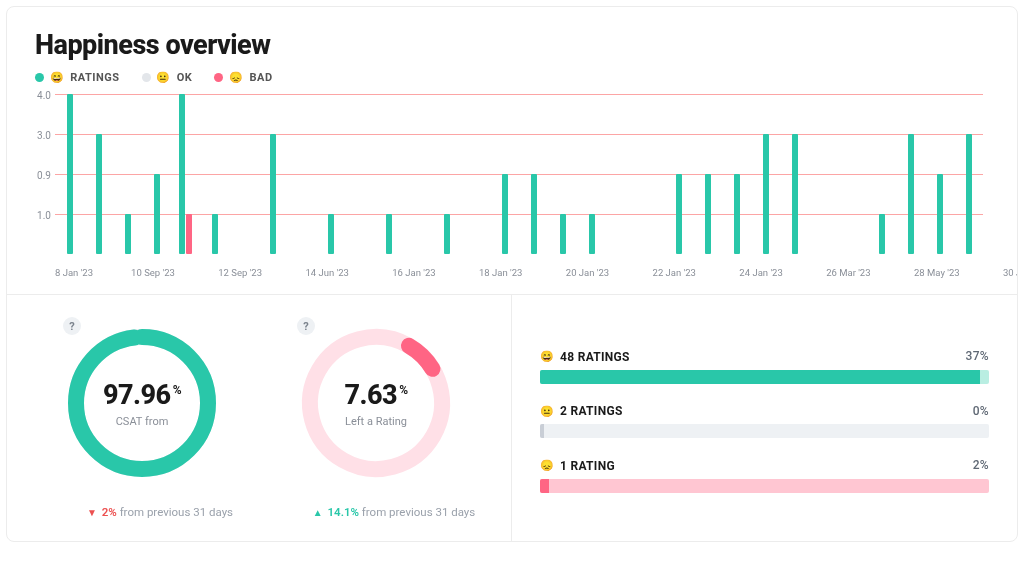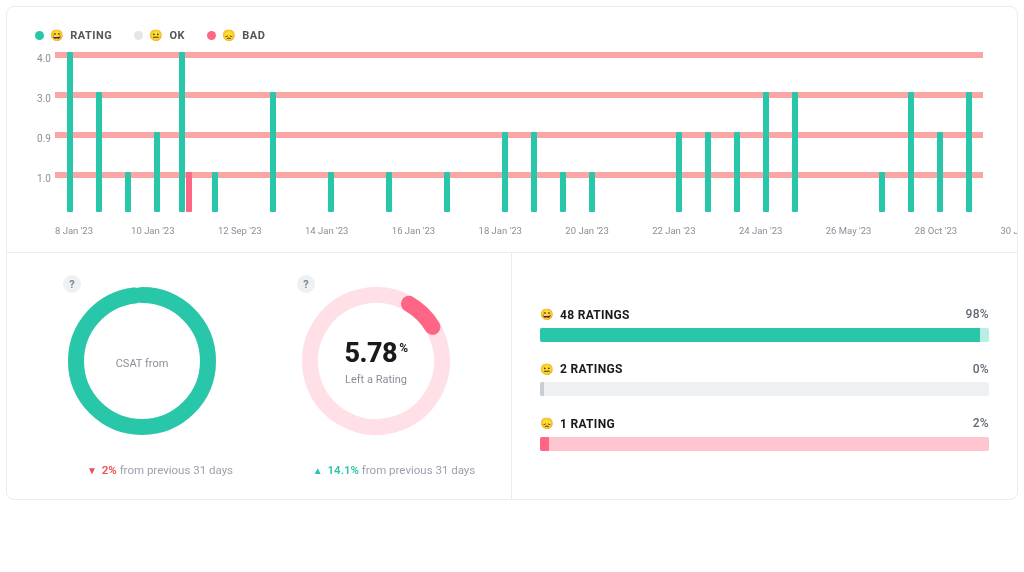--- a/index.html
+++ b/index.html
@@ -155,6 +155,7 @@
 <div class="card">
 
   <div class="chart-section">
+    <h1 class="title">Happiness overview</h1>
 
     <div class="legend">
       <div class="legend-item">

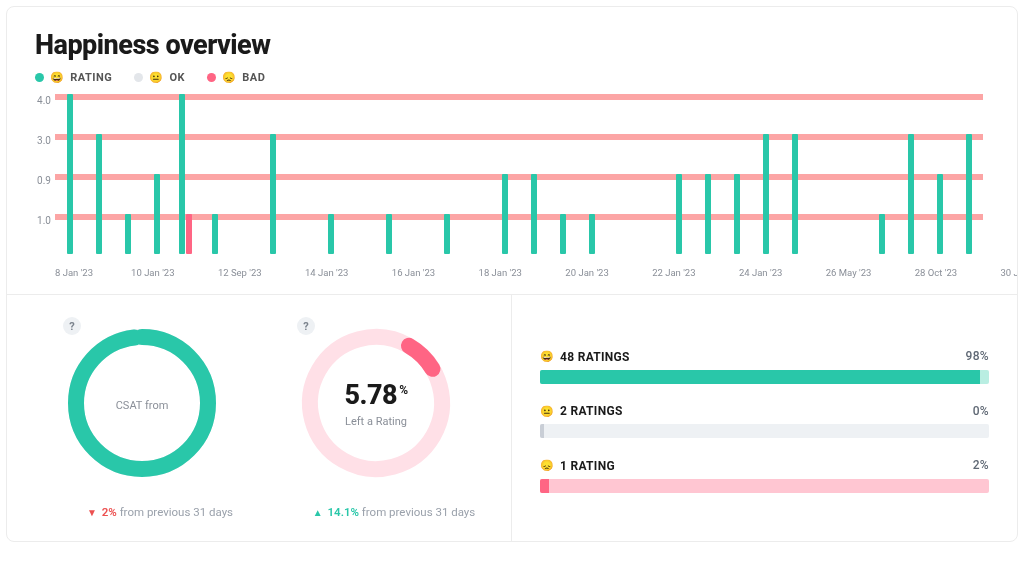--- a/index.html
+++ b/index.html
@@ -161,7 +161,7 @@
       <div class="legend-item">
         <span class="dot teal"></span>
         <span class="emoji">😄</span>
-        <span>RATING</span>
+        <span>RATINGS</span>
       </div>
       <div class="legend-item">
         <span class="dot grey"></span>

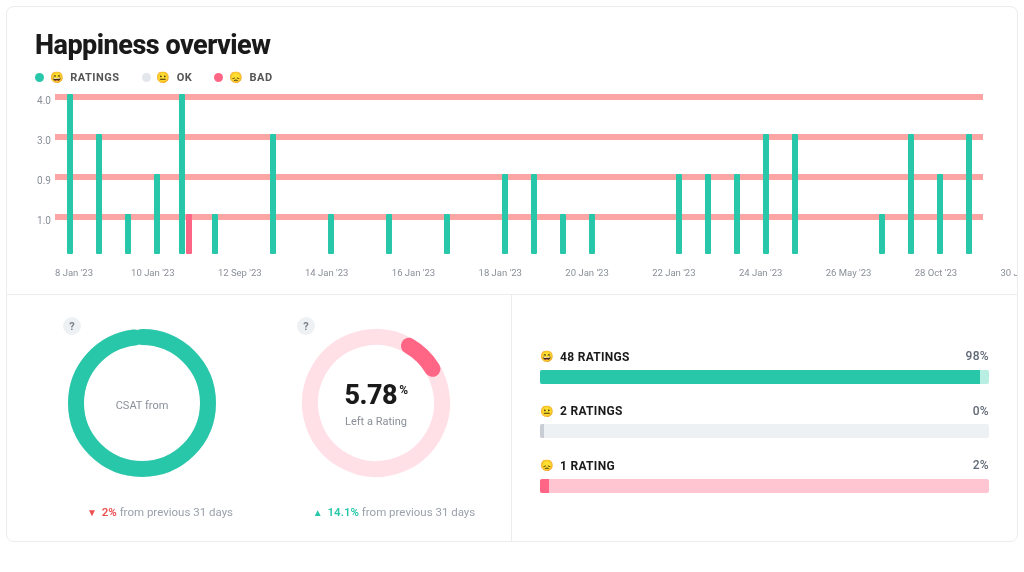--- a/index.html
+++ b/index.html
@@ -44,7 +44,7 @@
   .chart-area { position: relative; height: 190px; margin-left: -6px; }
   .grid { position: absolute; left: 26px; right: 6px; top: 0; bottom: 30px; }
   .gridline {
-    position: absolute; left: 0; right: 0; border-top: 6px solid #fca5a5; height: 0;
+    position: absolute; left: 0; right: 0; border-top: 1px solid #fca5a5; height: 0;
   }
   .ylabel {
     position: absolute; left: -26px; font-size: 10px; color: #8a8f98; transform: translateY(-50%);

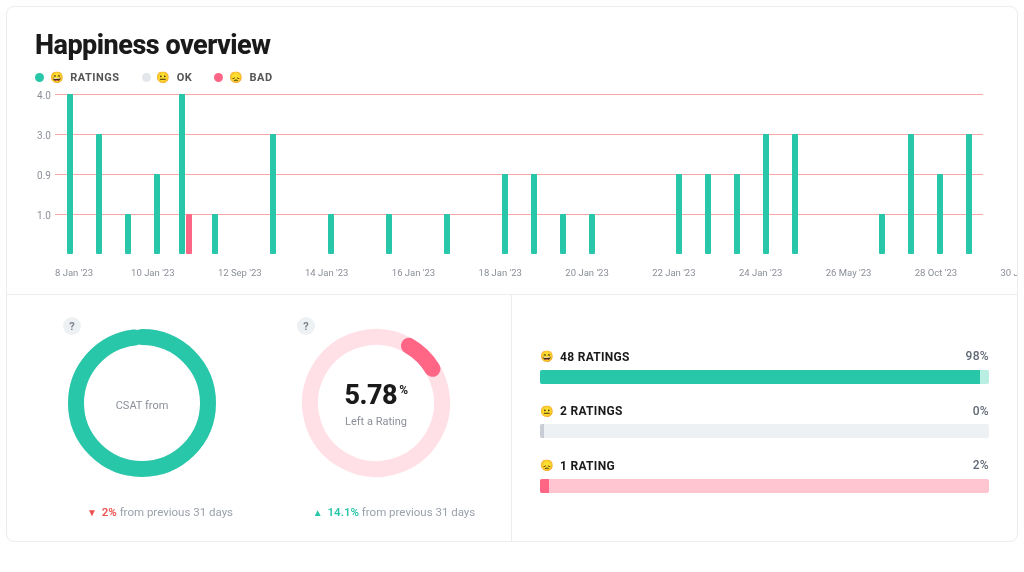--- a/index.html
+++ b/index.html
@@ -274,7 +274,7 @@
       <div class="xaxis" id="xaxis">
           <div class="xlabel">8 Jan '23</div>
           <div class="xlabel hidden">9 Jan '23</div>
-          <div class="xlabel">10 Jan '23</div>
+          <div class="xlabel">10 Sep '23</div>
           <div class="xlabel hidden">11 Jan '23</div>
           <div class="xlabel">12 Sep '23</div>
           <div class="xlabel hidden">13 Jan '23</div>

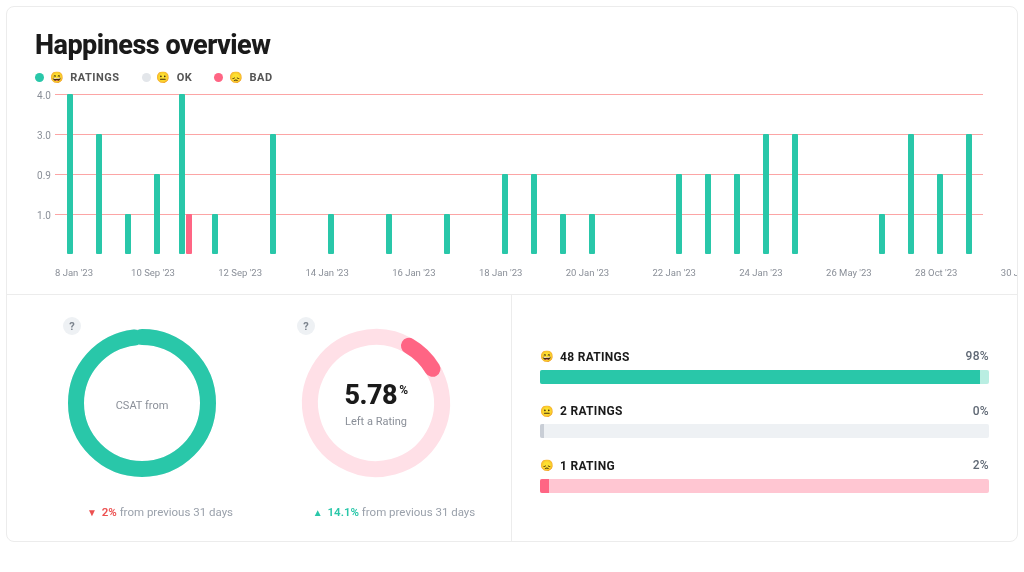--- a/index.html
+++ b/index.html
@@ -278,7 +278,7 @@
           <div class="xlabel hidden">11 Jan '23</div>
           <div class="xlabel">12 Sep '23</div>
           <div class="xlabel hidden">13 Jan '23</div>
-          <div class="xlabel">14 Jan '23</div>
+          <div class="xlabel">14 Jun '23</div>
           <div class="xlabel hidden">15 Jan '23</div>
           <div class="xlabel">16 Jan '23</div>
           <div class="xlabel hidden">17 Jan '23</div>

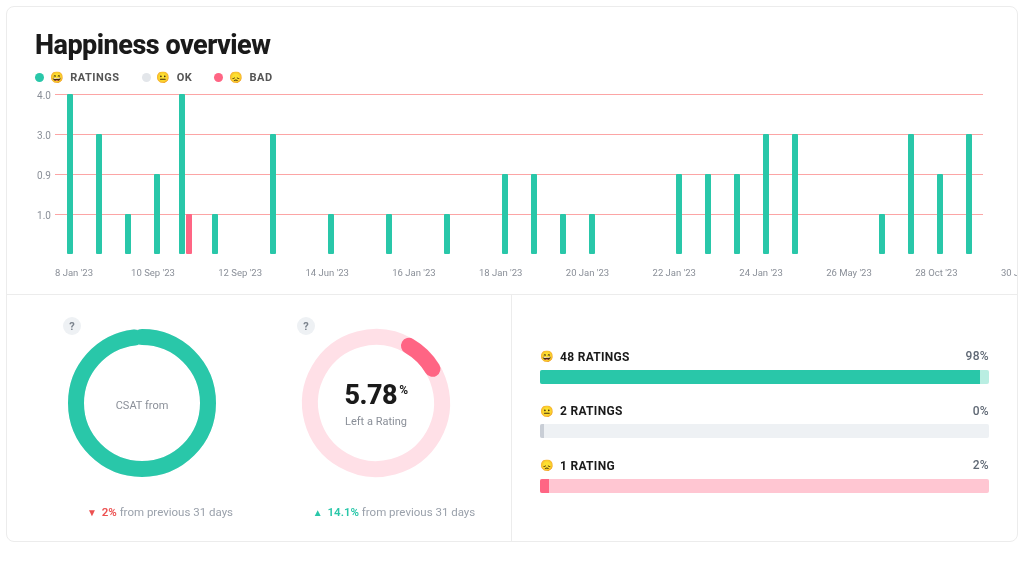--- a/index.html
+++ b/index.html
@@ -290,7 +290,7 @@
           <div class="xlabel hidden">23 Jan '23</div>
           <div class="xlabel">24 Jan '23</div>
           <div class="xlabel hidden">25 Jan '23</div>
-          <div class="xlabel">26 May '23</div>
+          <div class="xlabel">26 Mar '23</div>
           <div class="xlabel hidden">27 Jan '23</div>
           <div class="xlabel">28 Oct '23</div>
           <div class="xlabel hidden">29 Jan '23</div>

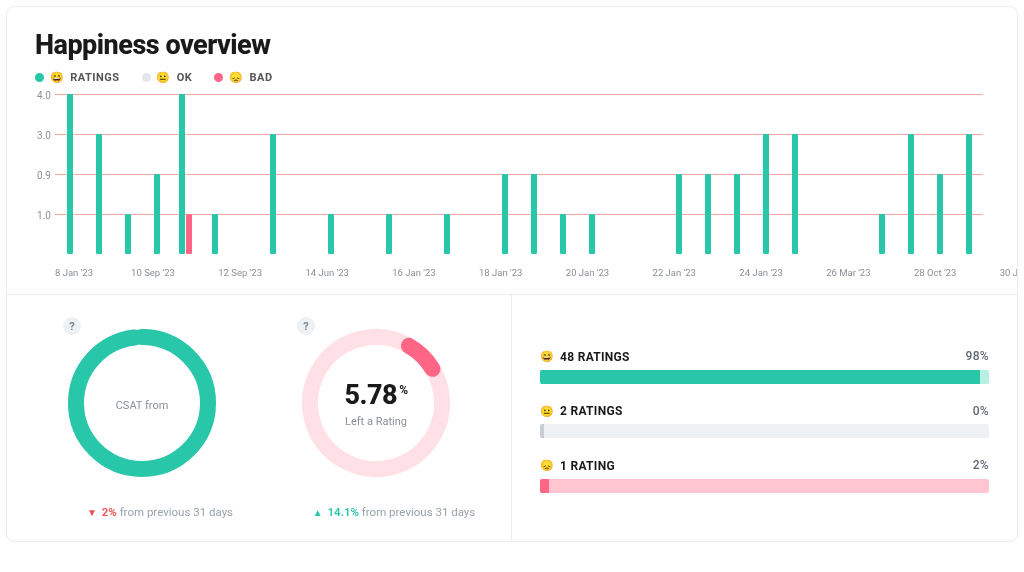--- a/index.html
+++ b/index.html
@@ -292,7 +292,7 @@
           <div class="xlabel hidden">25 Jan '23</div>
           <div class="xlabel">26 Mar '23</div>
           <div class="xlabel hidden">27 Jan '23</div>
-          <div class="xlabel">28 Oct '23</div>
+          <div class="xlabel">28 May '23</div>
           <div class="xlabel hidden">29 Jan '23</div>
           <div class="xlabel">30 Jan '23</div>
         </div>

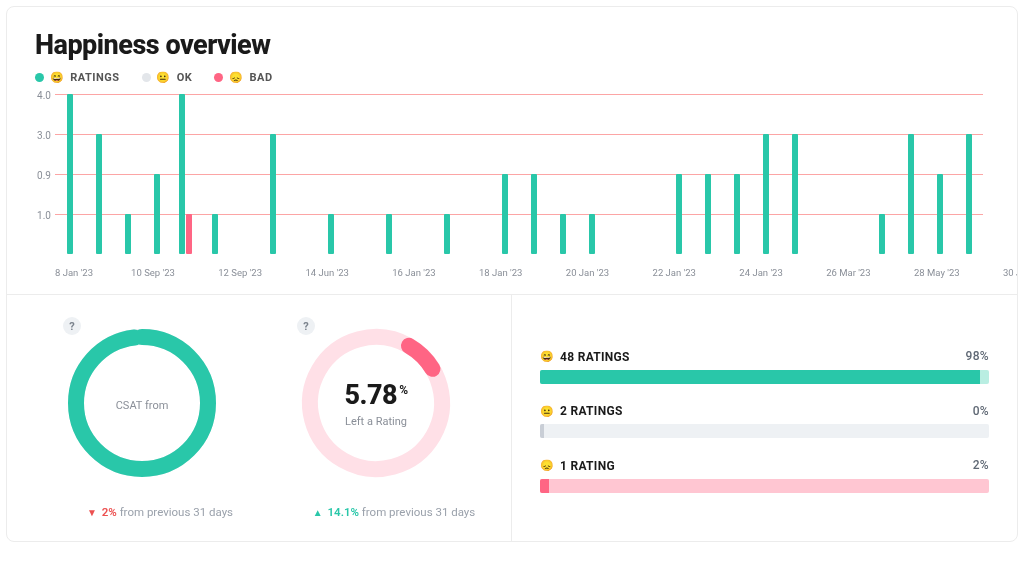--- a/index.html
+++ b/index.html
@@ -351,7 +351,7 @@
               <span class="emoji">😄</span>
               <span>48 RATINGS</span>
             </div>
-            <span class="rating-pct">98%</span>
+            <span class="rating-pct">37%</span>
           </div>
           <div class="rating-bar teal">
             <div class="bg"></div>

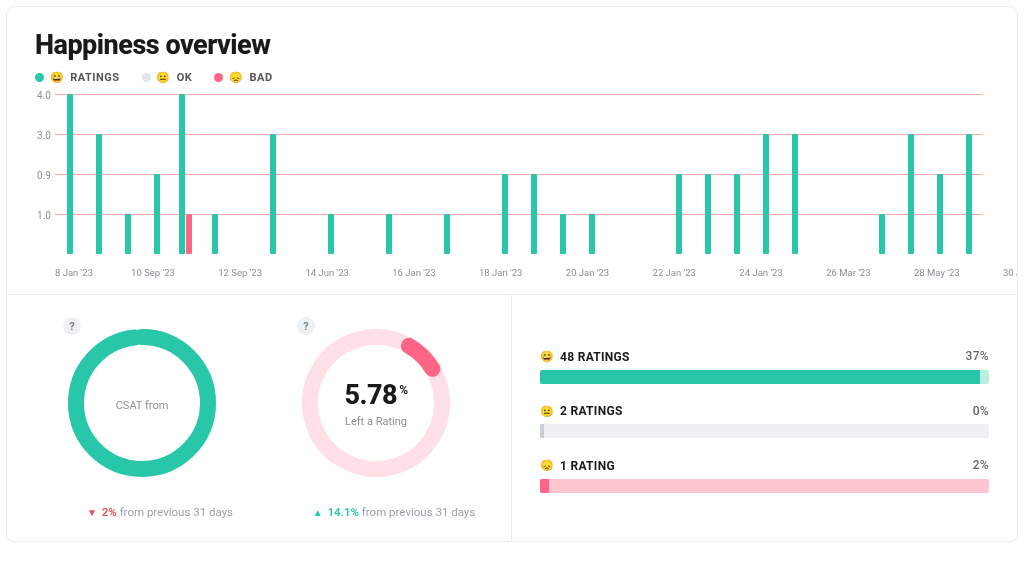--- a/index.html
+++ b/index.html
@@ -311,6 +311,9 @@
             <circle id="csat-arc" cx="80" cy="80" r="66" fill="none" stroke-width="16" stroke-linecap="round" stroke="#29c7a9" stroke-dasharray="406.3964256683756 414.6902302738527"></circle>
           </svg>
           <div class="ring-center">
+            <div class="ring-number">
+              <span>97.96</span><span class="pct-sup">%</span>
+            </div>
             <div class="ring-label">CSAT from</div>
           </div>
         </div>

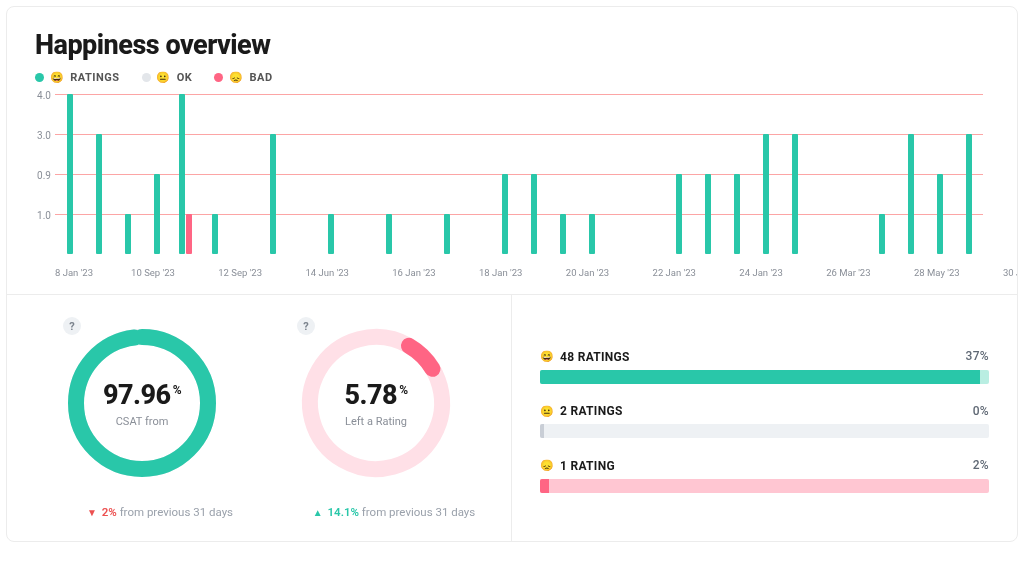--- a/index.html
+++ b/index.html
@@ -333,7 +333,7 @@
           </svg>
           <div class="ring-center">
             <div class="ring-number">
-              <span>5.78</span><span class="pct-sup">%</span>
+              <span>7.63</span><span class="pct-sup">%</span>
             </div>
             <div class="ring-label">Left a Rating</div>
           </div>

